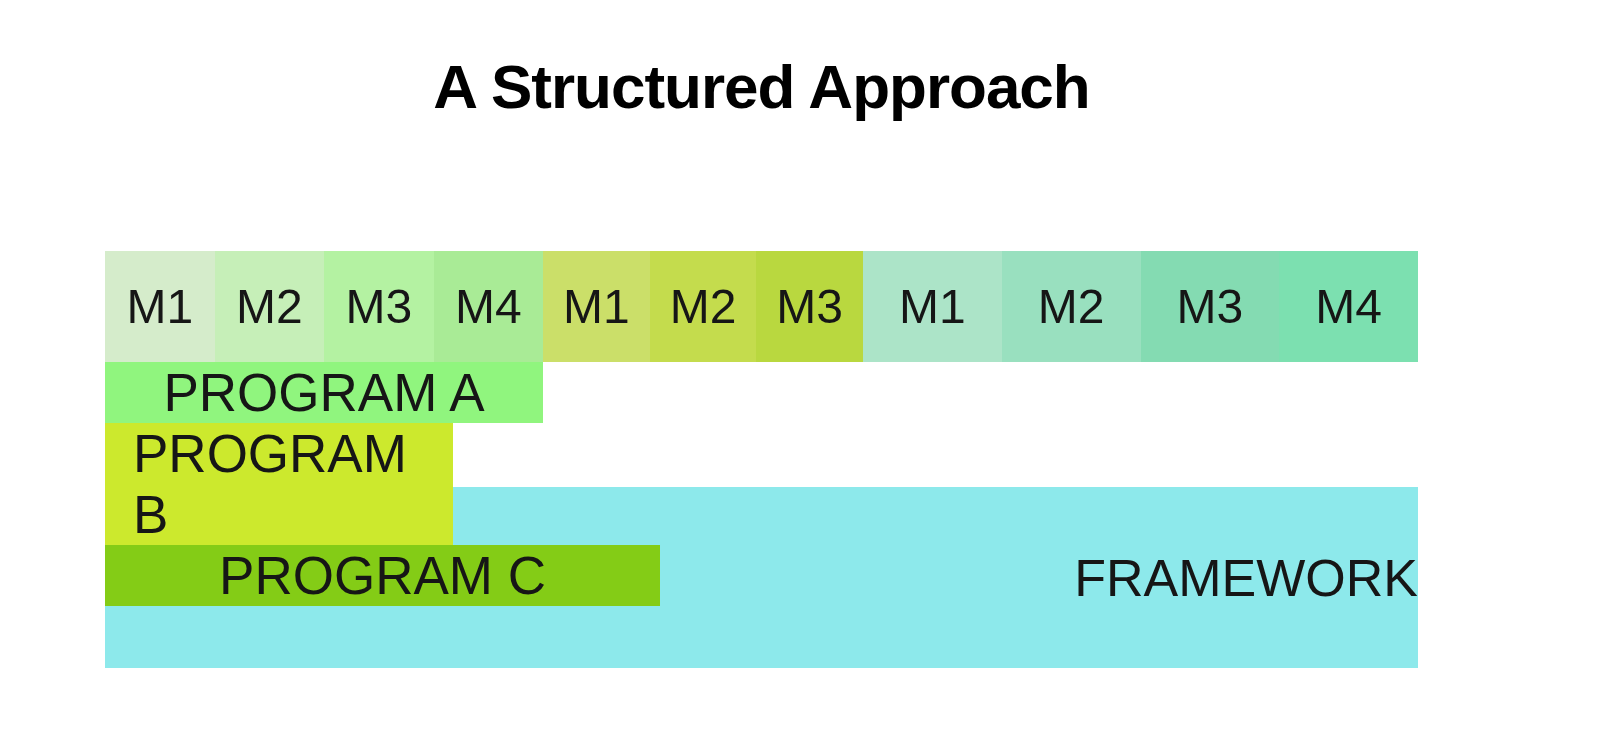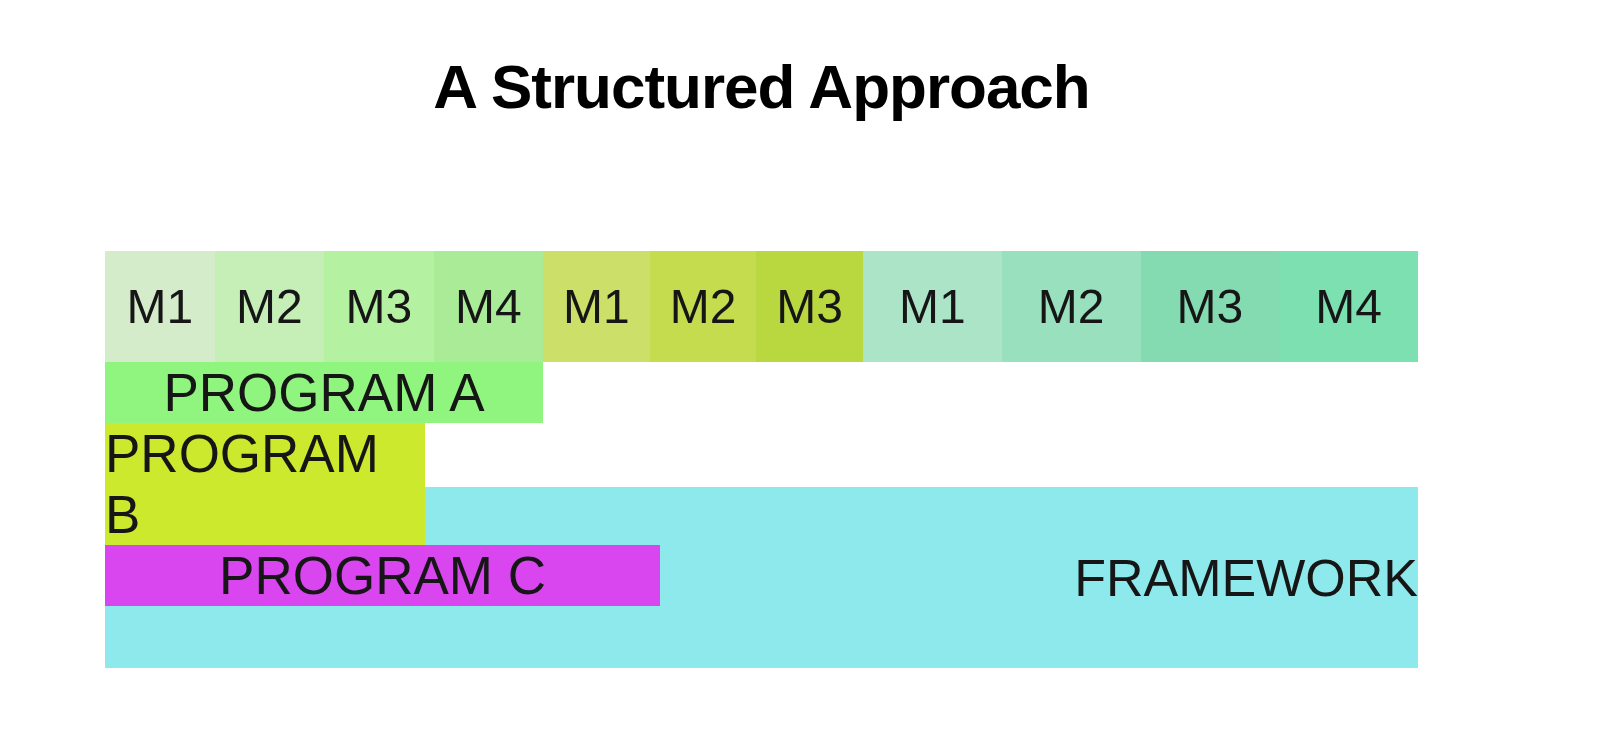--- a/index.html
+++ b/index.html
@@ -139,7 +139,7 @@
       <div class="pbox w-a" style="background: rgb(144, 245, 126);">
           <span>PROGRAM A</span>
         </div>
-      <div class="pbox w-b" style="background: rgb(204, 233, 45);">
+      <div class="pbox w-b" style="background: rgb(204, 233, 45); padding-left: 28px;">
           <span>PROGRAM B</span>
         </div>
       <div class="pbox w-c" style="background: #d946ef;">

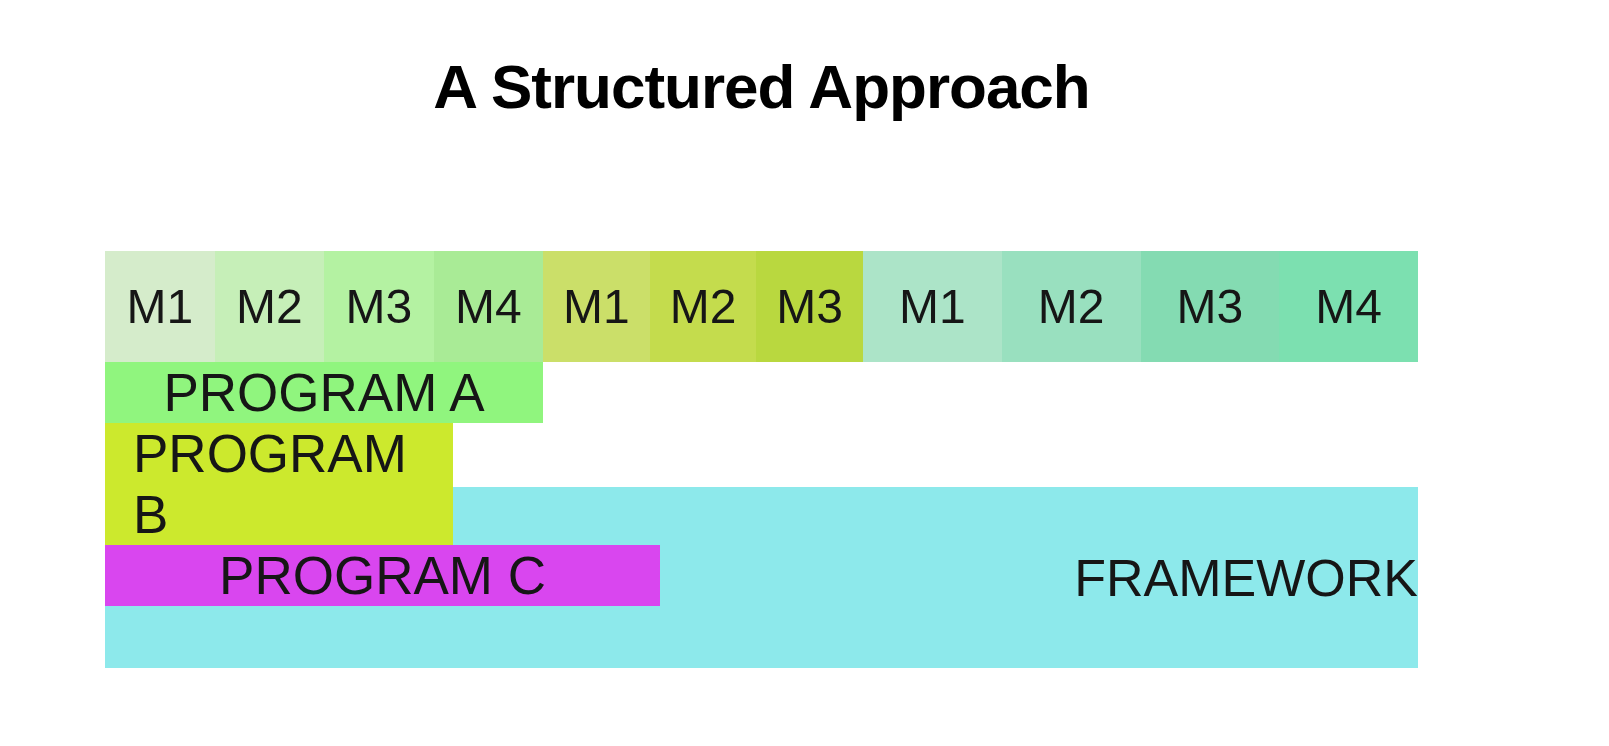--- a/index.html
+++ b/index.html
@@ -142,7 +142,7 @@
       <div class="pbox w-b" style="background: rgb(204, 233, 45); padding-left: 28px;">
           <span>PROGRAM B</span>
         </div>
-      <div class="pbox w-c" style="background: #d946ef;">
+      <div class="pbox w-c" style="background: #84cc16;">
           <span>PROGRAM C</span>
         </div>
     </div>

